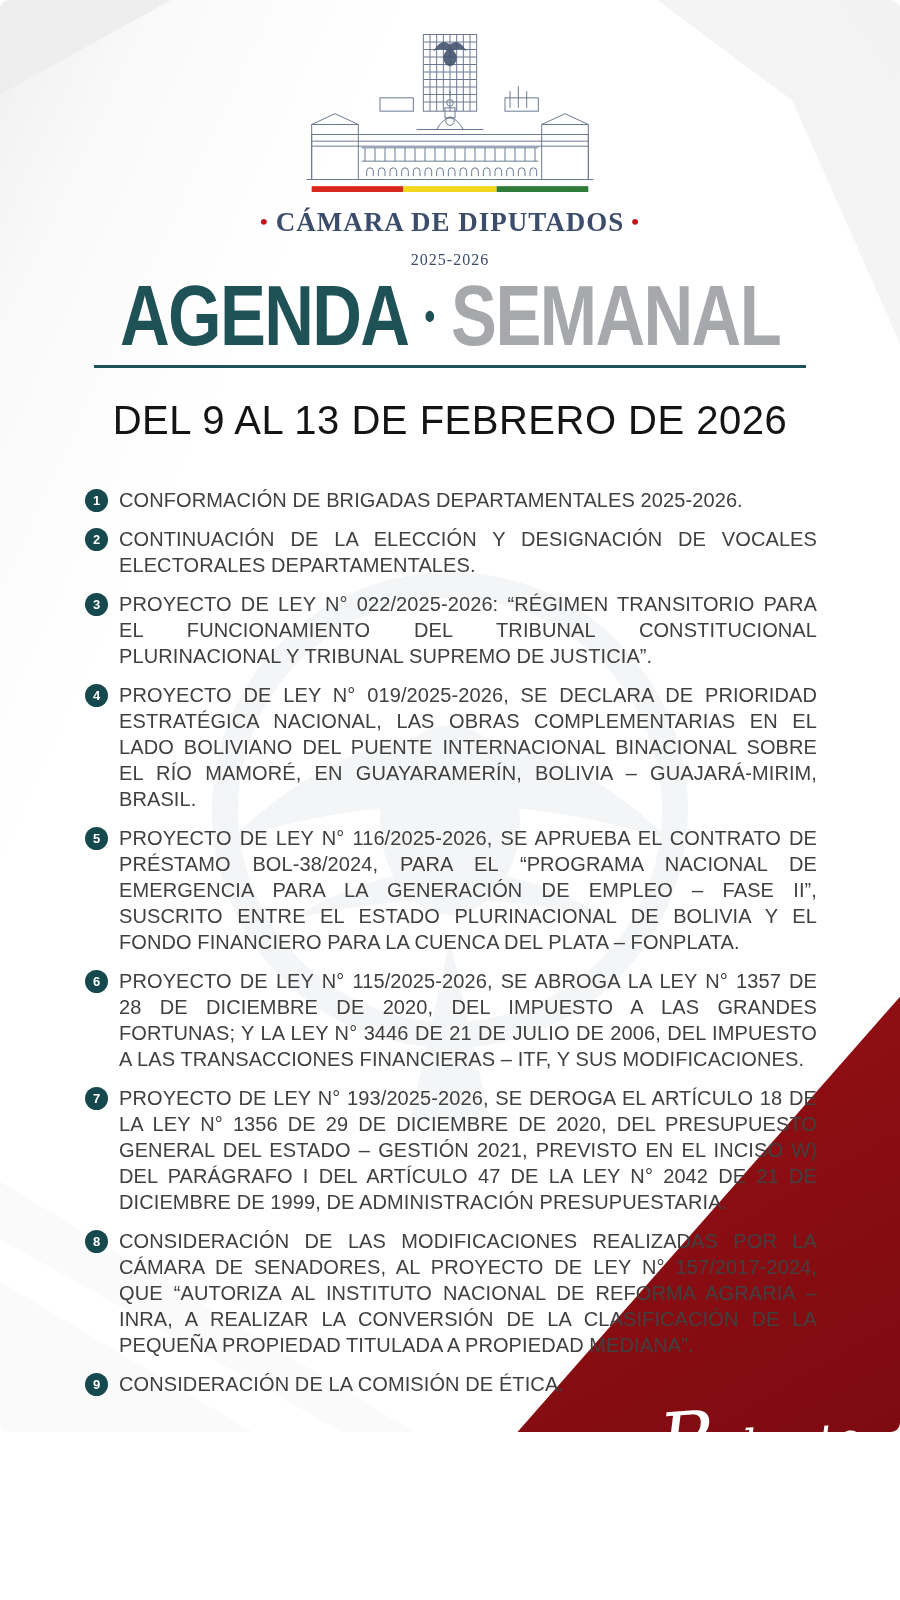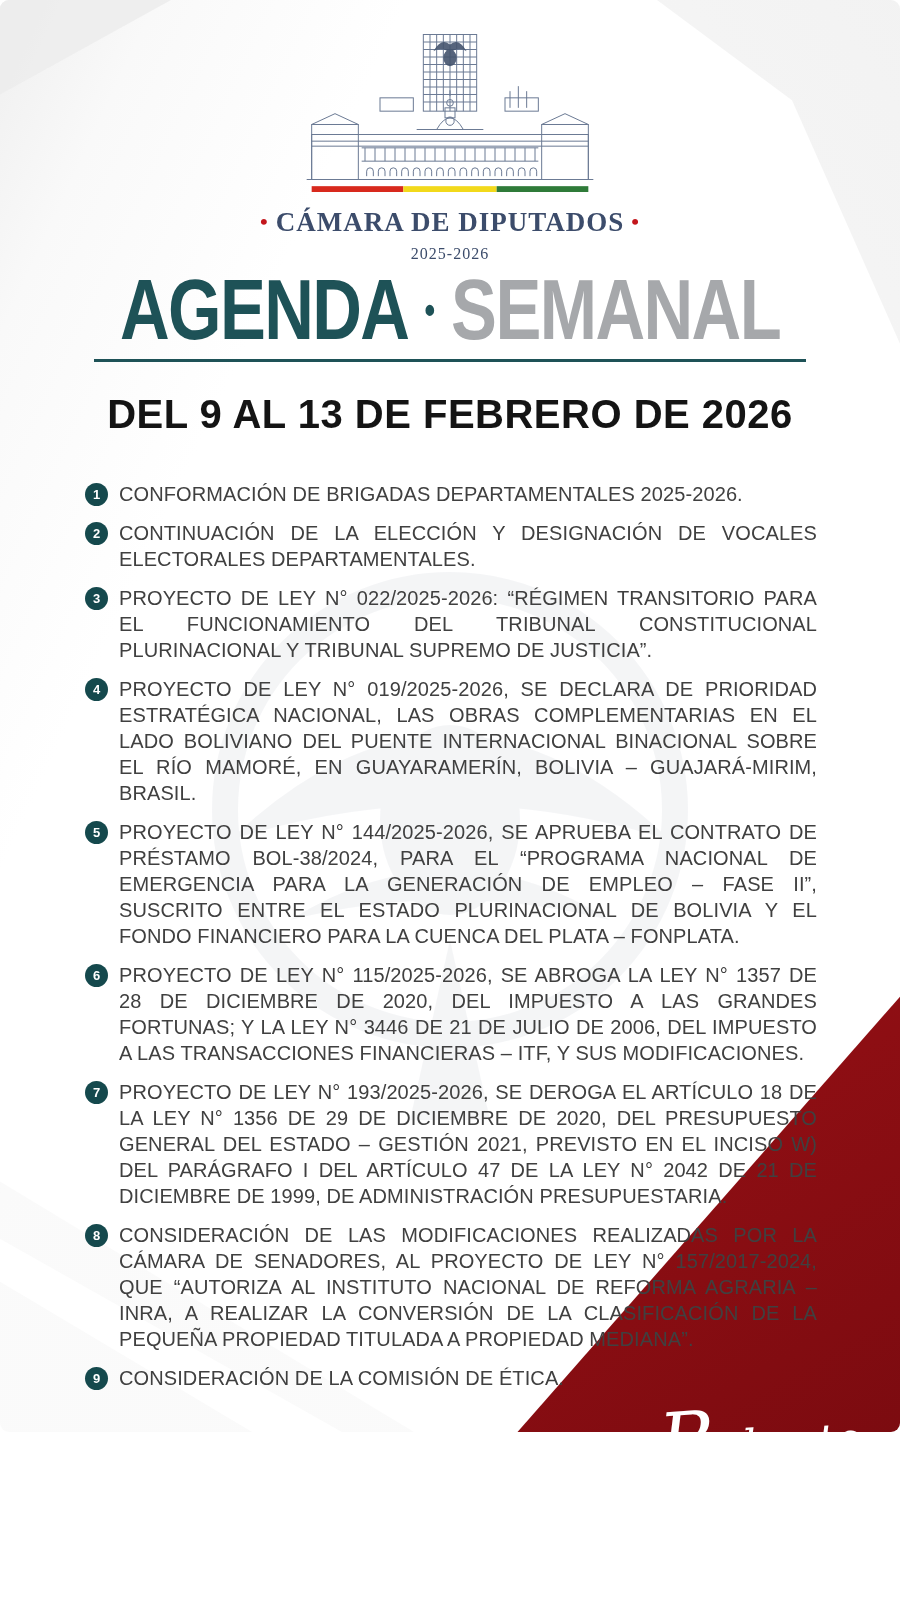--- a/index.html
+++ b/index.html
@@ -46,7 +46,7 @@
   .inst-dot { color: #c3161c; font-size: 22px; padding: 0 7px; vertical-align: 2px; }
   .term-line {
     font-family: "Liberation Serif", serif;
-    font-size: 16px; letter-spacing: 1px; color: #3c4c6b; margin-top: 7px;
+    font-size: 16px; letter-spacing: 1px; color: #3c4c6b; margin-top: 13px;
   }
 
   

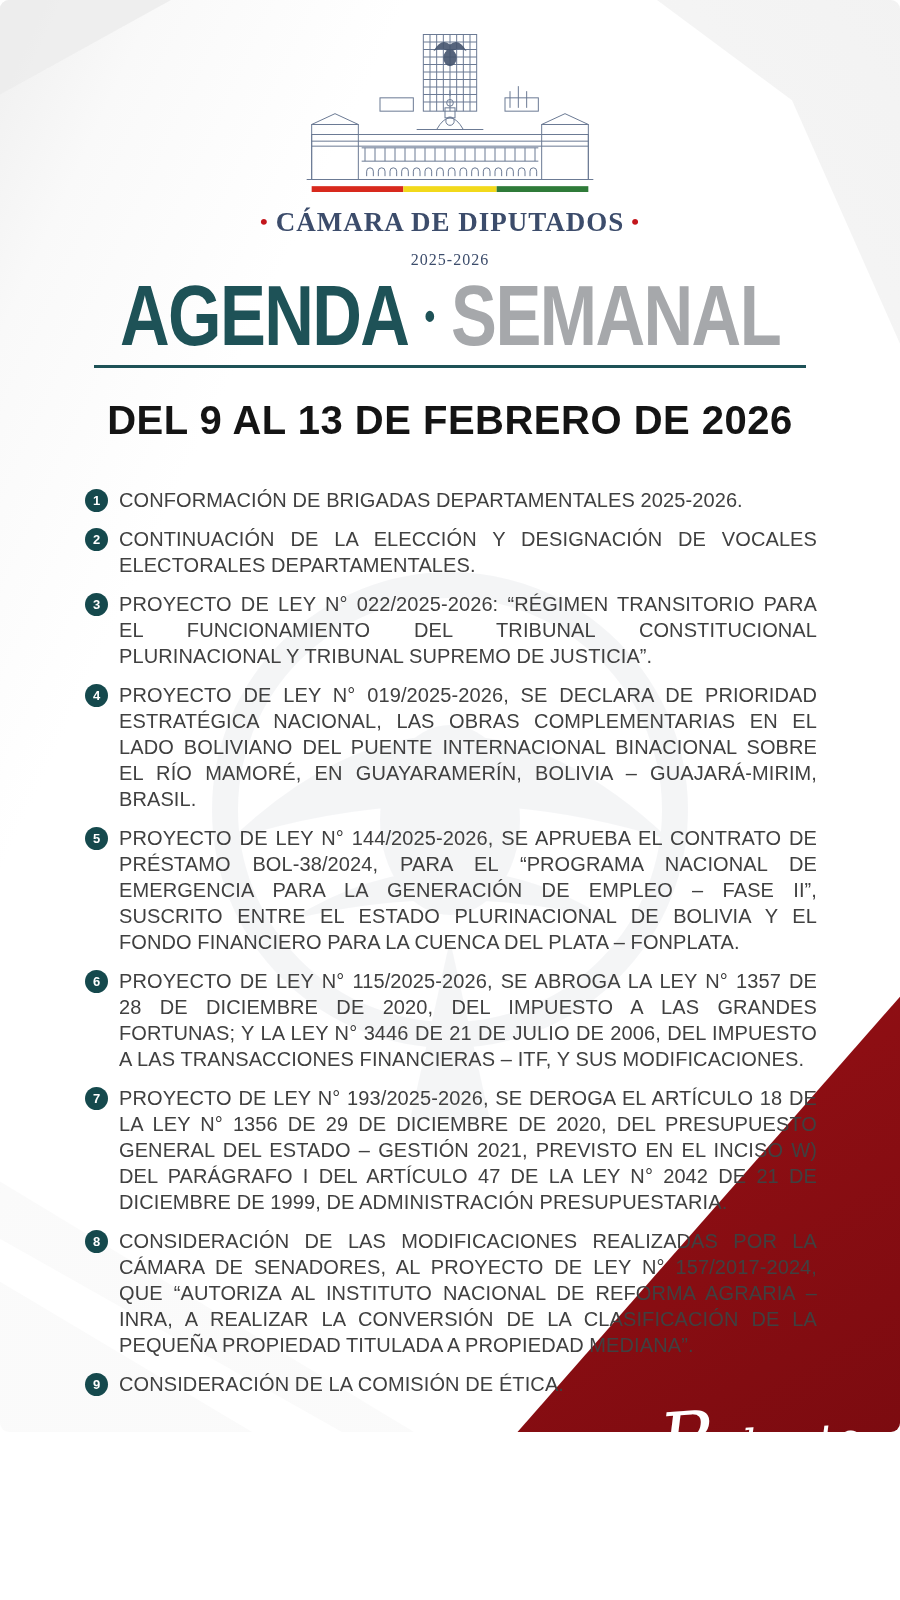--- a/index.html
+++ b/index.html
@@ -63,7 +63,7 @@
 
   .date-line {
     margin-top: 30px; text-align: center;
-    font-size: 40px; font-weight: 700; letter-spacing: .5px; color: #141414;
+    font-size: 40px; font-weight: 400; letter-spacing: .5px; color: #141414;
   }
 
   

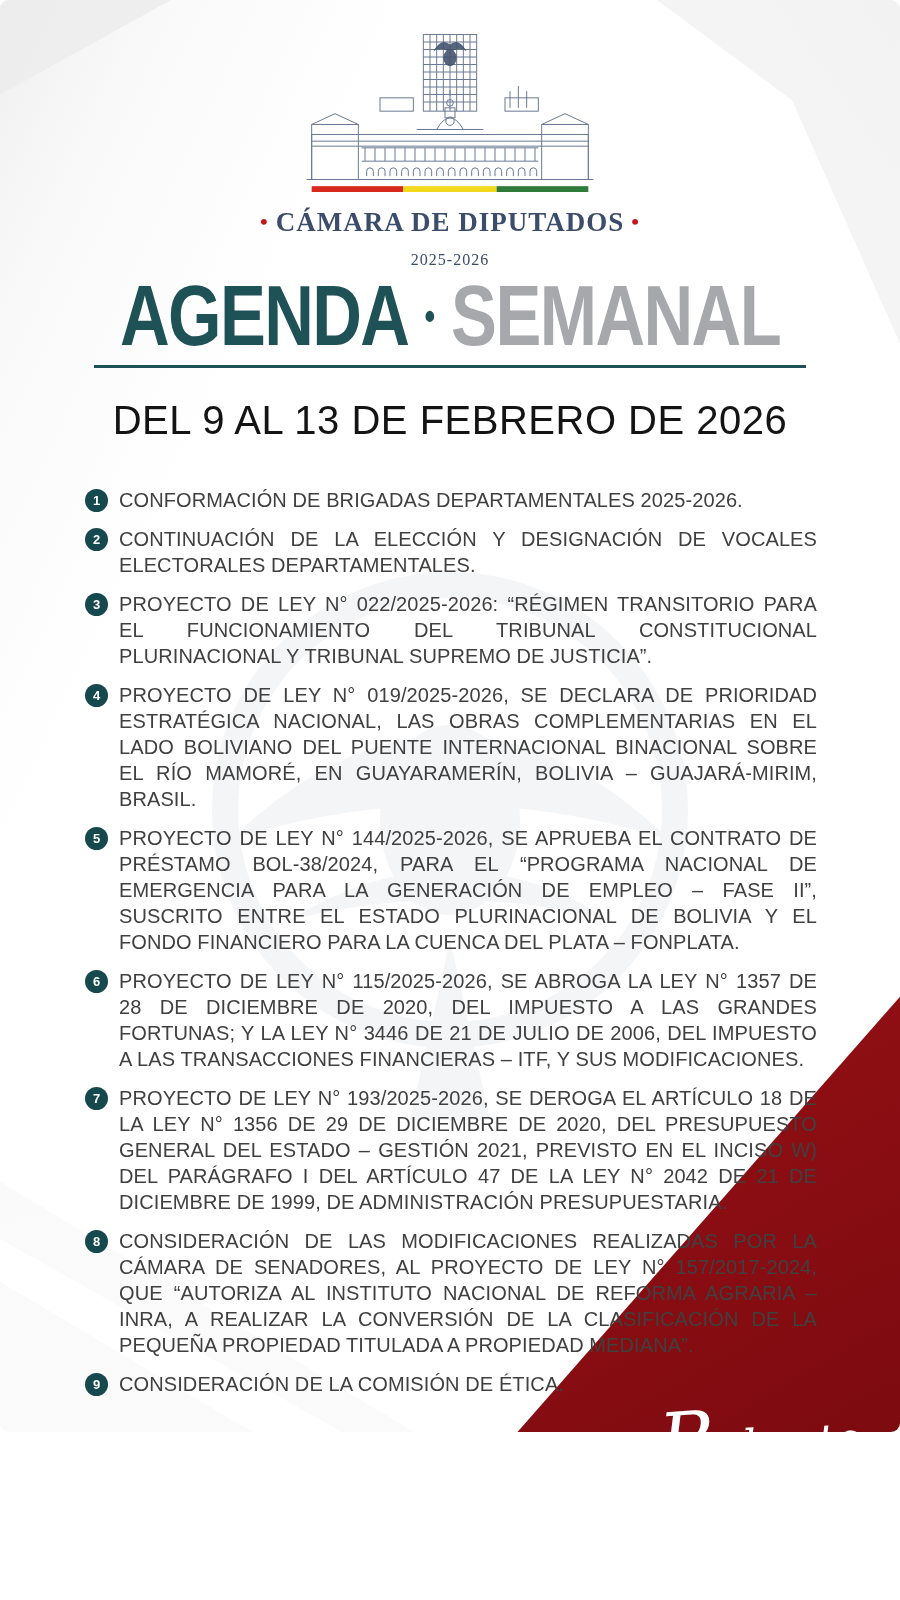--- a/index.html
+++ b/index.html
@@ -208,7 +208,7 @@
 
     <div class="agenda-item">
       <div class="item-num">5</div>
-      <div class="item-text">PROYECTO DE LEY N° 144/2025-2026, SE APRUEBA EL CONTRATO DE PRÉSTAMO BOL-38/2024, PARA EL “PROGRAMA NACIONAL DE EMERGENCIA PARA LA GENERACIÓN DE EMPLEO – FASE II”, SUSCRITO ENTRE EL ESTADO PLURINACIONAL DE BOLIVIA Y EL FONDO FINANCIERO PARA LA CUENCA DEL PLATA – FONPLATA.</div>
+      <div class="item-text">PROYECTO DE LEY N° 116/2025-2026, SE APRUEBA EL CONTRATO DE PRÉSTAMO BOL-38/2024, PARA EL “PROGRAMA NACIONAL DE EMERGENCIA PARA LA GENERACIÓN DE EMPLEO – FASE II”, SUSCRITO ENTRE EL ESTADO PLURINACIONAL DE BOLIVIA Y EL FONDO FINANCIERO PARA LA CUENCA DEL PLATA – FONPLATA.</div>
     </div>
 
     <div class="agenda-item">

